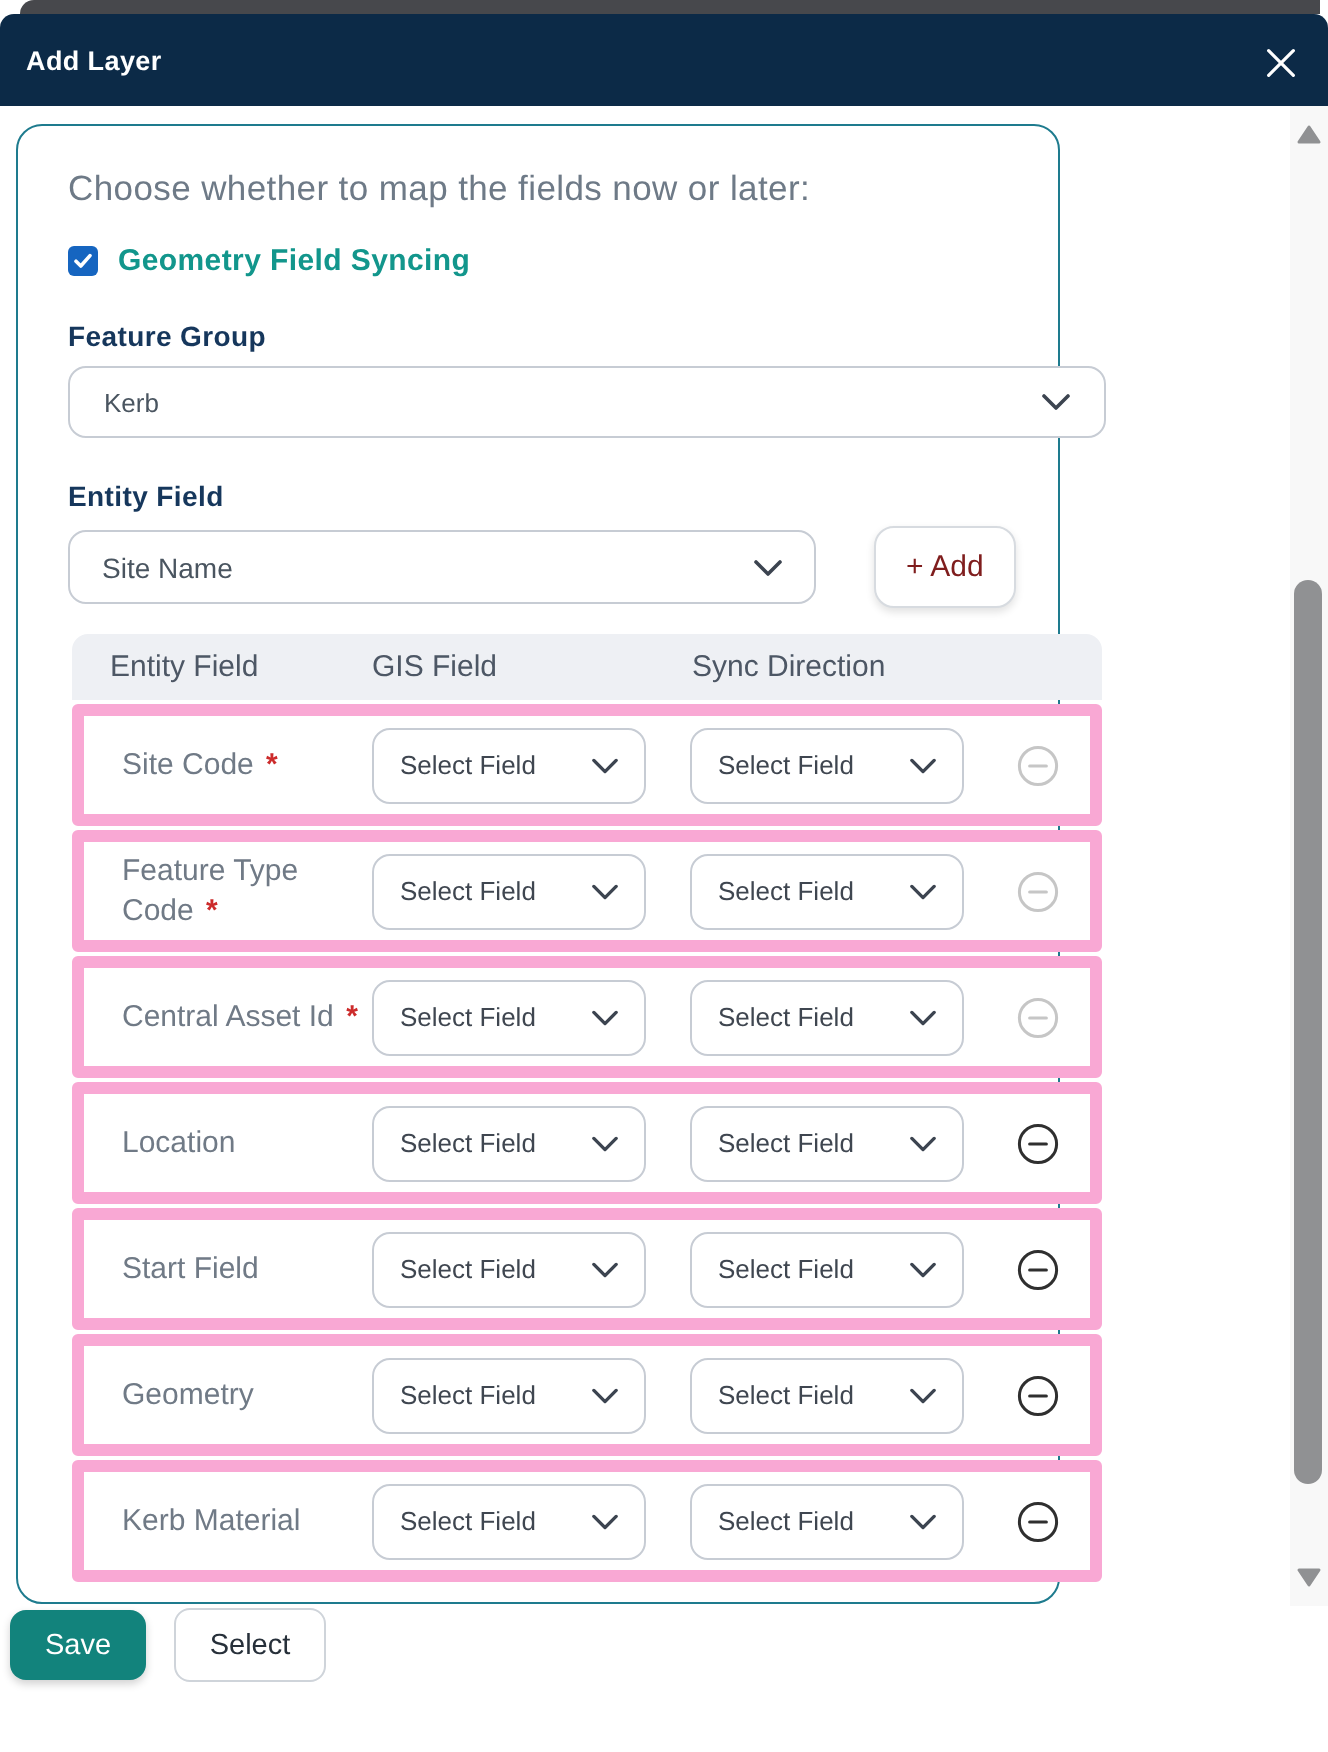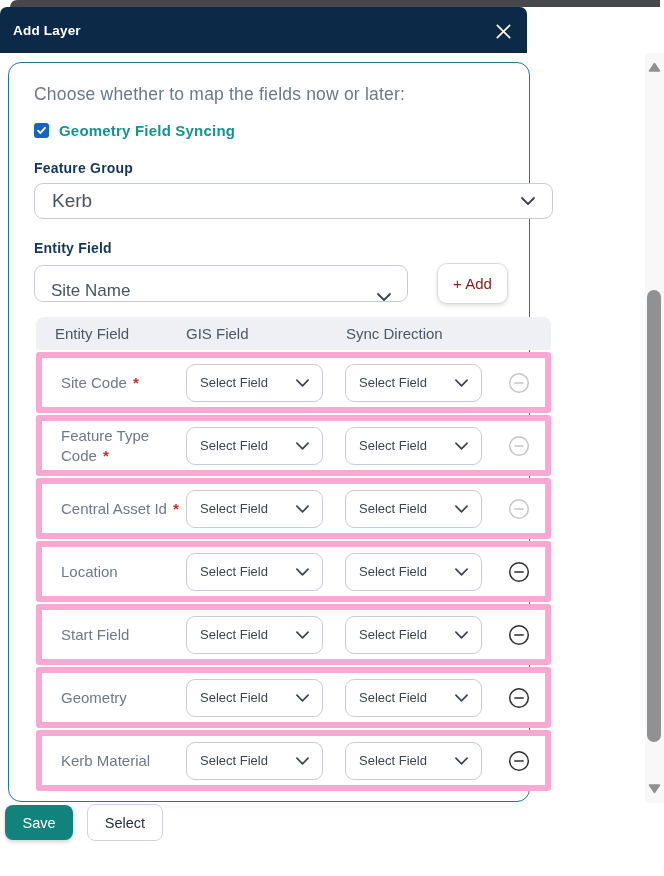--- a/index.html
+++ b/index.html
@@ -9,7 +9,7 @@
   .top-strip { position:absolute; left:10px; top:0; width:650px; height:7px; background:#47484c; border-top-left-radius:7px; }
 
   
-  .modal-header { position:absolute; left:0; top:7px; width:527px; height:46px; background:#0c2a47; border-radius:7px 7px 0 0; display:flex; align-items:center; }
+  .modal-header { position:absolute; left:0; top:7px; width:664px; height:46px; background:#0c2a47; border-radius:7px 7px 0 0; display:flex; align-items:center; }
   .modal-title { color:#ffffff; font-size:13.5px; font-weight:bold; margin-left:13px; letter-spacing:.2px; }
   .close-btn { position:absolute; right:12px; top:12px; width:24px; height:24px; display:flex; align-items:center; justify-content:center; cursor:pointer; background:none; border:none; }
 

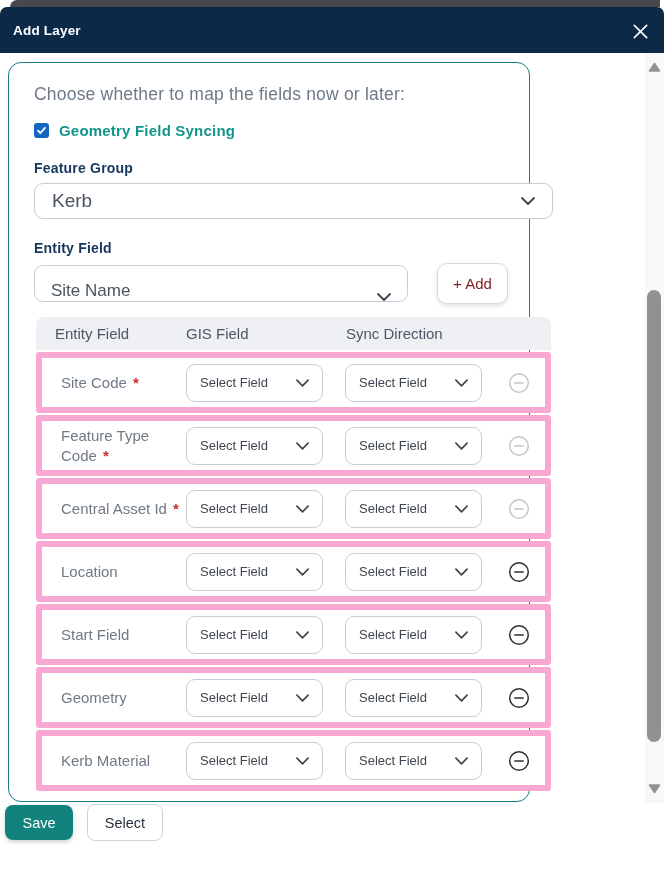--- a/index.html
+++ b/index.html
@@ -25,7 +25,7 @@
   .field-label { margin-top:21px; font-size:14px; font-weight:bold; color:#16375c; letter-spacing:.2px; }
 
   .select { border:1px solid #c7ccd4; border-radius:9px; background:#fff; display:flex; align-items:center; justify-content:space-between; color:#4a5560; cursor:pointer; }
-  .select-lg { margin-top:7px; width:519px; height:36px; padding:0 17px; font-size:19px; }
+  .select-lg { margin-top:7px; width:519px; height:36px; padding:0 17px; font-size:13px; }
   .entity-row { margin-top:7px; display:flex; align-items:center; }
   .select-md { width:388px; height:37px; padding:0 16px; font-size:17px;align-items:flex-end; }
   .add-btn { margin-left:29px; width:74px; height:41px; background:#fff; border:1px solid #d7dbe0; border-radius:10px; box-shadow:0 2px 4px rgba(0,0,0,.12); color:#7f1d1d; font-size:15px; font-family:inherit; cursor:pointer; }

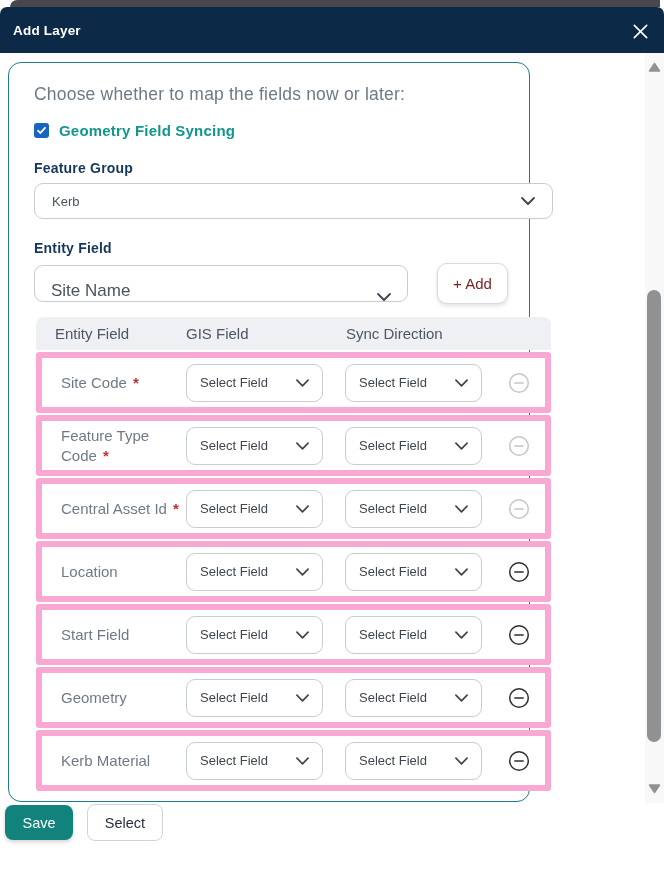--- a/index.html
+++ b/index.html
@@ -27,7 +27,7 @@
   .select { border:1px solid #c7ccd4; border-radius:9px; background:#fff; display:flex; align-items:center; justify-content:space-between; color:#4a5560; cursor:pointer; }
   .select-lg { margin-top:7px; width:519px; height:36px; padding:0 17px; font-size:13px; }
   .entity-row { margin-top:7px; display:flex; align-items:center; }
-  .select-md { width:388px; height:37px; padding:0 16px; font-size:17px;align-items:flex-end; }
+  .select-md { width:388px; height:37px; padding:0 16px; font-size:14px; }
   .add-btn { margin-left:29px; width:74px; height:41px; background:#fff; border:1px solid #d7dbe0; border-radius:10px; box-shadow:0 2px 4px rgba(0,0,0,.12); color:#7f1d1d; font-size:15px; font-family:inherit; cursor:pointer; }
 
   .chev { color:#3c4450; flex:none; }

